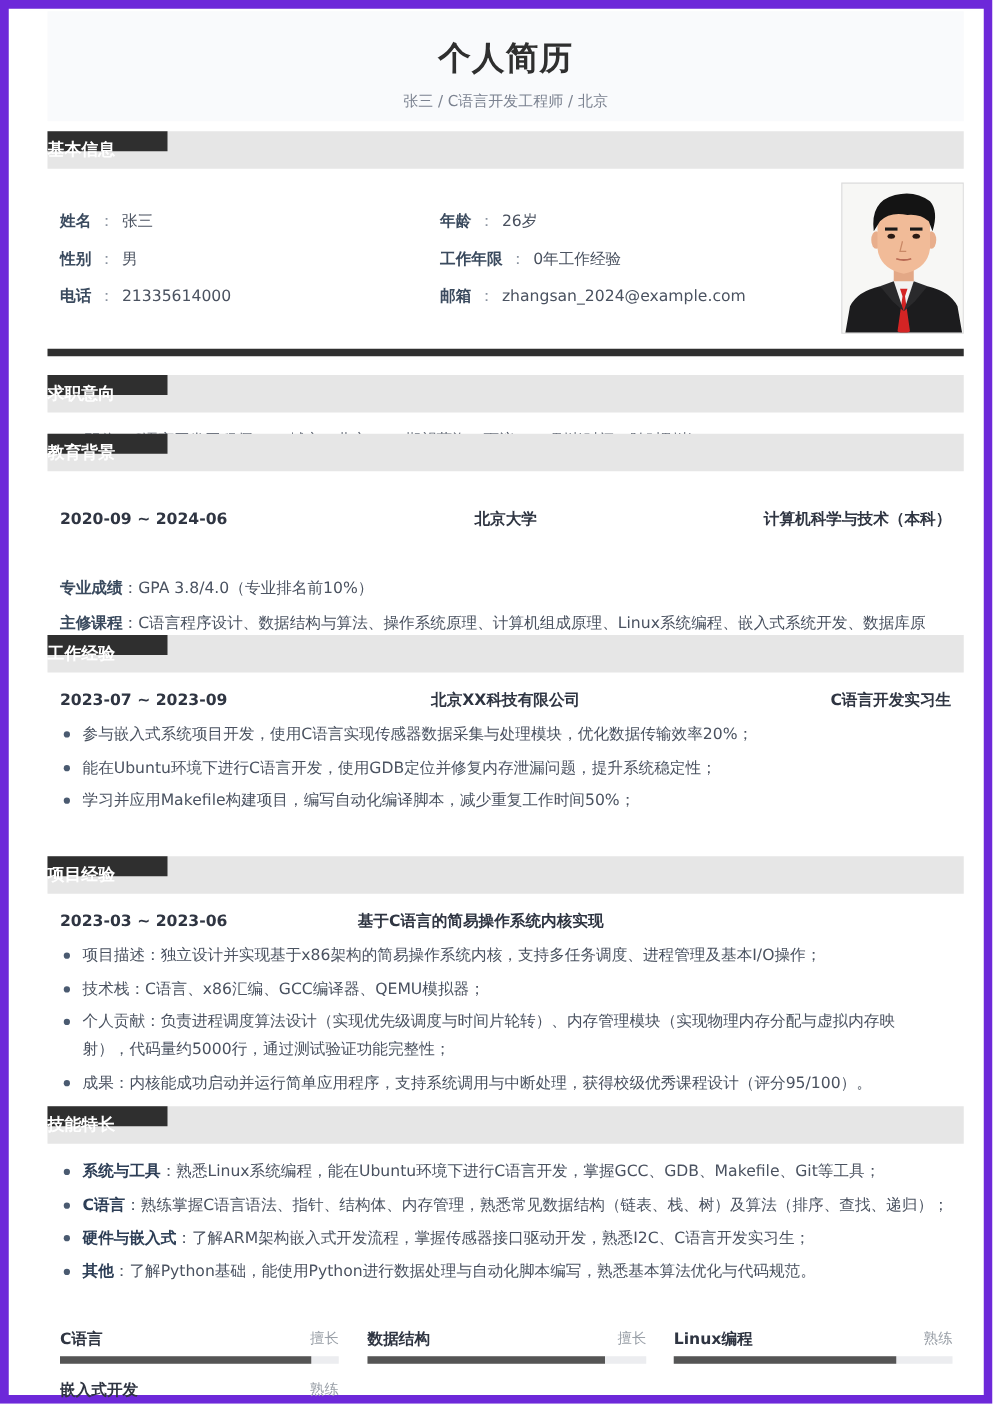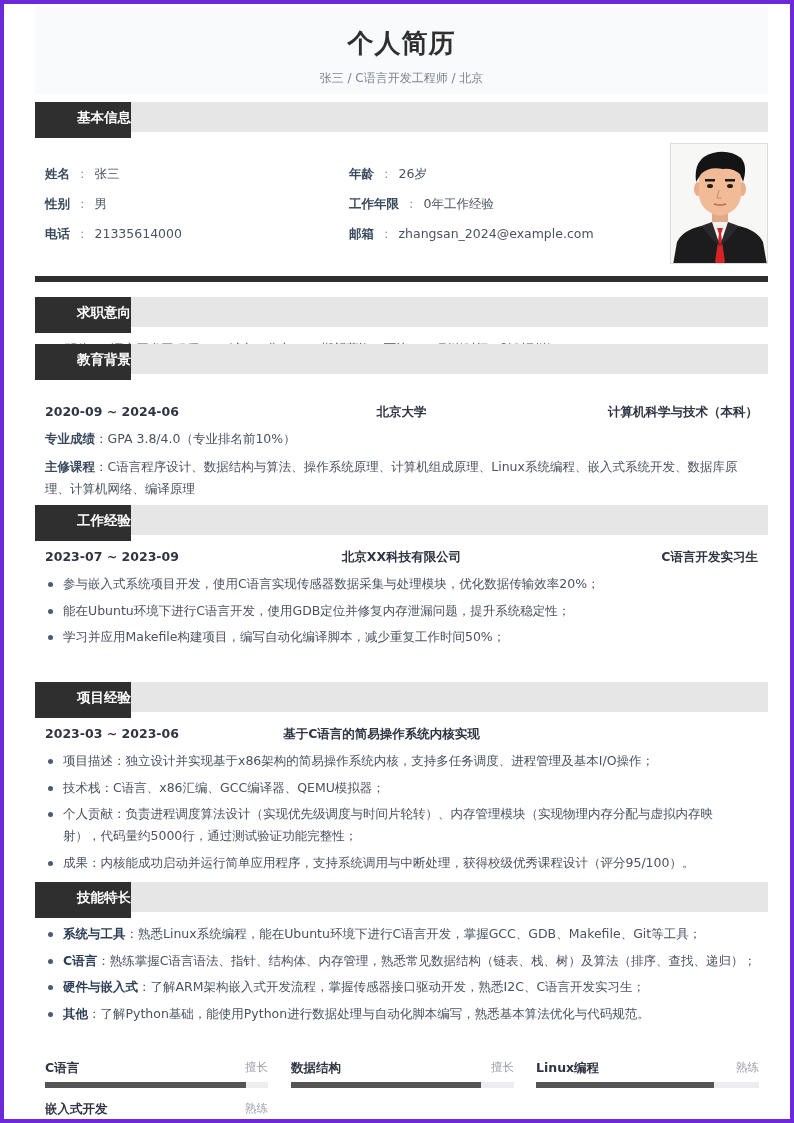--- a/index.html
+++ b/index.html
@@ -5,7 +5,7 @@
   * { box-sizing: border-box; margin: 0; padding: 0; }
   html, body { width: 794px; height: 1123px; overflow: hidden; background: #ffffff; }
   body { font-family: "DejaVu Sans", "Liberation Sans", sans-serif; color: #4a5260; position: relative; }
-  .page { position: absolute; left: 0; top: 0; width: 794px; height: 1123px; background: #fff; border: 4px solid #6d28d9; }
+  .page { position: absolute; left: 0; top: 0; width: 794px; height: 1123px; background: #fff; border: 7px solid #6d28d9; }
 
   .header { position: absolute; left: 31px; top: 2px; width: 733px; height: 88px; background: #f9fafc; text-align: center; }
   .header .title { position: absolute; left: 0; right: 0; top: 20px; font-size: 26px; font-weight: bold; color: #2f2f2f; letter-spacing: 1px; }

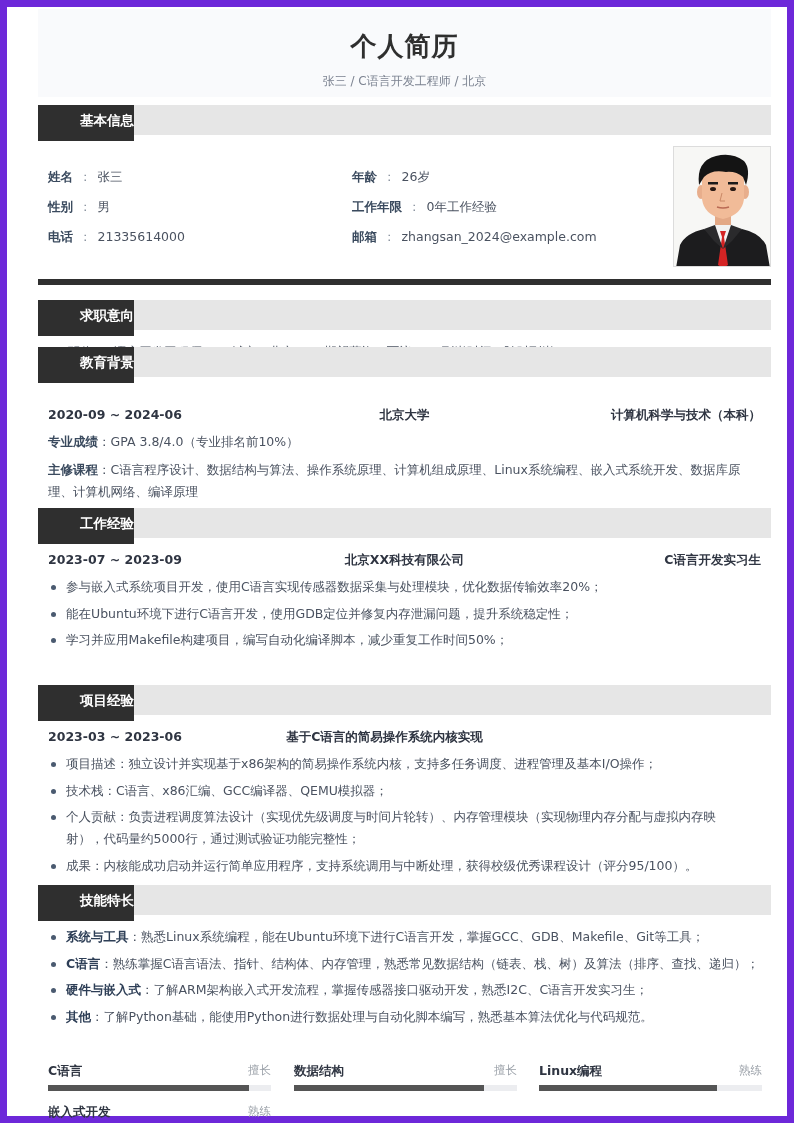--- a/index.html
+++ b/index.html
@@ -12,7 +12,7 @@
   .header .subtitle { position: absolute; left: 0; right: 0; top: 64px; font-size: 12px; color: #7b8290; }
 
   .sec-head { position: absolute; left: 31px; width: 733px; height: 30px; background: #e6e6e6; }
-  .sec-head .label { position: absolute; left: 0; top: 0; width: 96px; height: 36px; background: #2f2f2f; color: #fff; font-size: 13.5px; font-weight: bold; line-height: 30px; text-align: right; }
+  .sec-head .label { position: absolute; left: 0; top: 0; width: 96px; height: 16px; background: #2f2f2f; color: #fff; font-size: 13.5px; font-weight: bold; line-height: 30px; text-align: left; }
 
   .info-row { position: absolute; font-size: 12.5px; color: #4a5260; white-space: nowrap; }
   .info-row .k { font-weight: bold; color: #3a4a5e; }

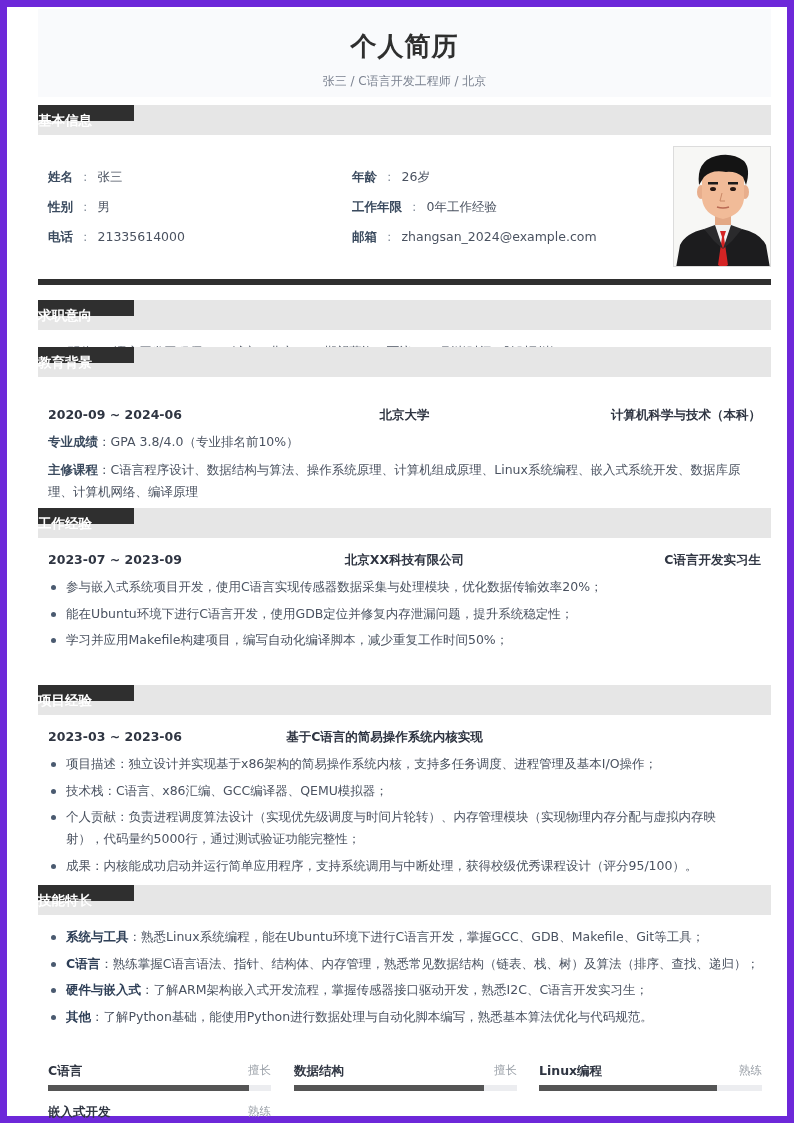--- a/index.html
+++ b/index.html
@@ -30,7 +30,7 @@
   .row3 .c { position: absolute; left: 0; right: 0; top: 0; text-align: center; }
   .row3 .r { position: absolute; right: 0; top: 0; }
 
-  .para { position: absolute; left: 41px; width: 716px; font-size: 12.5px; line-height: 22px; color: #4a5260; }
+  .para { position: absolute; left: 41px; width: 716px; font-size: 12.5px; line-height: 22px; color: #4a5260; margin-top: 28px; }
   .para b { color: #3a4a5e; }
 
   ul.bullets { position: absolute; left: 41px; width: 716px; list-style: none; }

